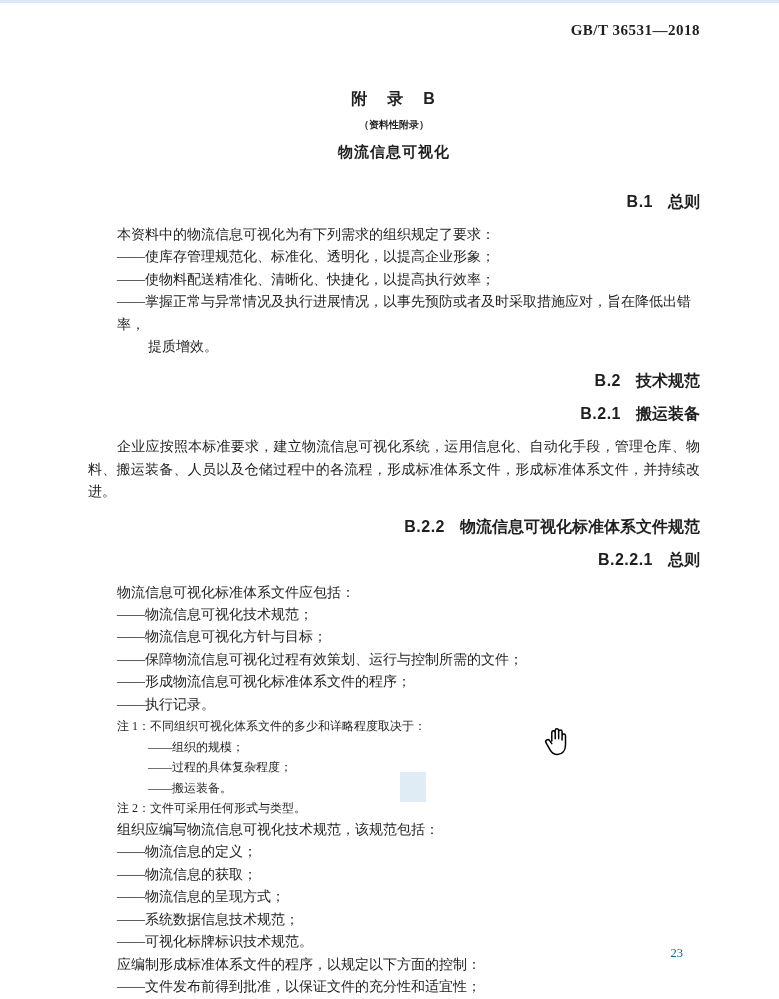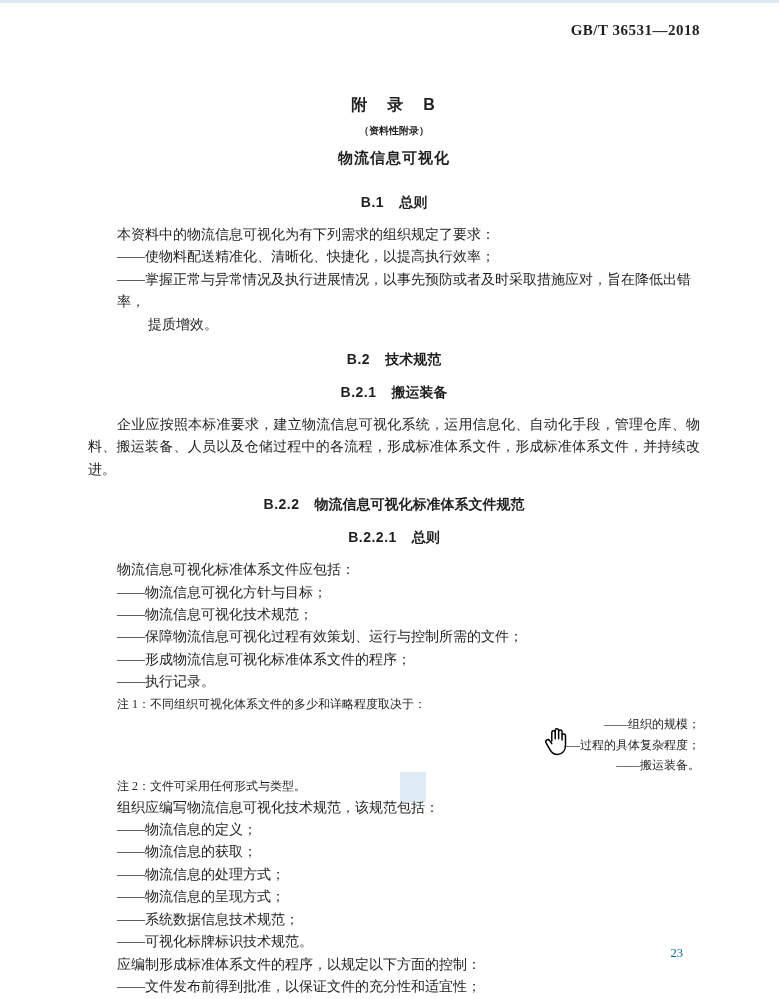--- a/index.html
+++ b/index.html
@@ -23,7 +23,7 @@
     font-weight: bold; font-size: 15px; letter-spacing: 0.5px;
   }
   .title-block {
-    position: absolute; top: 92px; left: 88px; width: 612px;
+    position: absolute; top: 86px; left: 88px; width: 612px;
     text-align: center;
     font-family: "Liberation Sans", sans-serif;
     font-weight: bold;

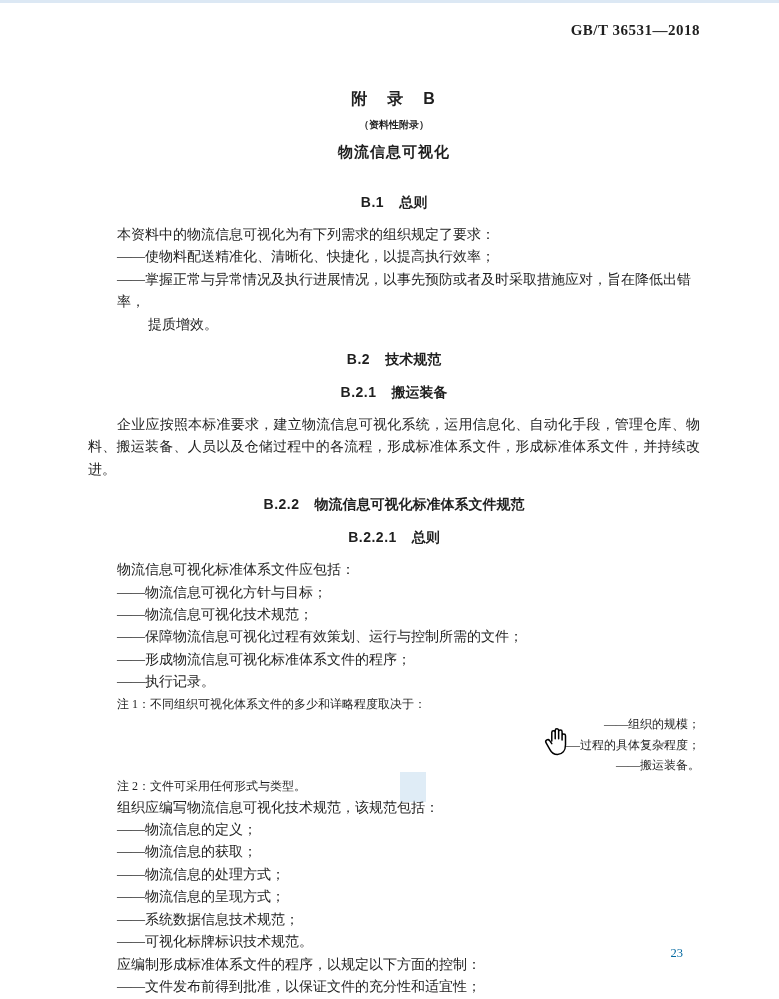--- a/index.html
+++ b/index.html
@@ -39,9 +39,9 @@
   .blk { margin: 0; }
   .h {
     font-family: "Liberation Sans", sans-serif;
-    font-weight: bold; font-size: 14px; line-height: 20px;
+    font-weight: bold; font-size: 16px; line-height: 20px;
     margin: 13px 0 12px 0;
-    text-align: center;
+    text-align: right;
   }
   .h:first-child { margin-top: 6px; }
   .h .num { margin-right: 15px; letter-spacing: 0.5px; }

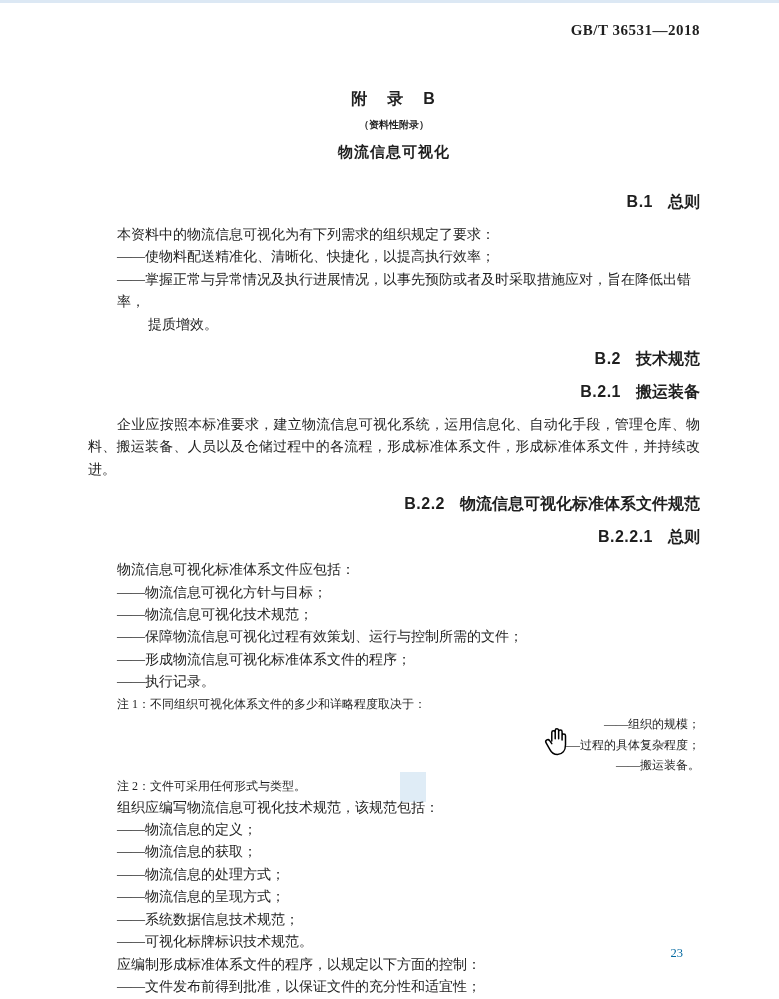--- a/index.html
+++ b/index.html
@@ -82,6 +82,7 @@
   <div class="content">
       <div class="blk h"><span class="num">B.1</span><span>总则</span></div>
       <div class="blk para">本资料中的物流信息可视化为有下列需求的组织规定了要求：</div>
+      <div class="blk dash">——使库存管理规范化、标准化、透明化，以提高企业形象；</div>
       <div class="blk dash">——使物料配送精准化、清晰化、快捷化，以提高执行效率；</div>
       <div class="blk dash">——掌握正常与异常情况及执行进展情况，以事先预防或者及时采取措施应对，旨在降低出错率，</div>
       <div class="blk dashcont">提质增效。</div>

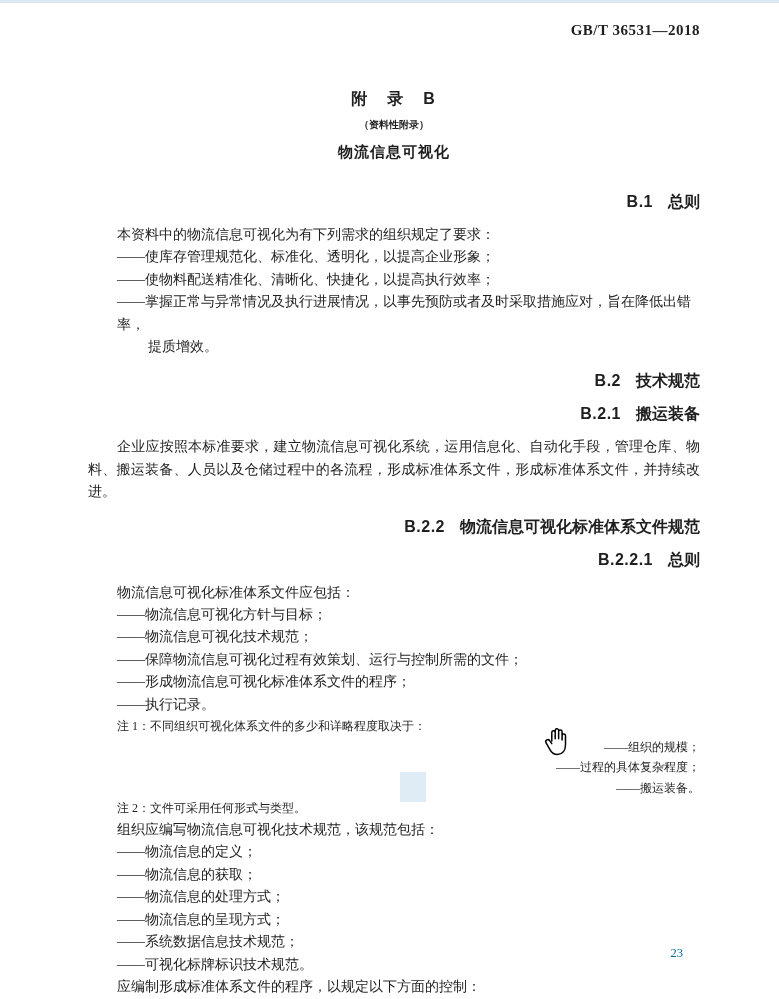--- a/index.html
+++ b/index.html
@@ -92,8 +92,8 @@
       <div class="blk h"><span class="num">B.2.2</span><span>物流信息可视化标准体系文件规范</span></div>
       <div class="blk h"><span class="num">B.2.2.1</span><span>总则</span></div>
       <div class="blk para">物流信息可视化标准体系文件应包括：</div>
+      <div class="blk dash">——物流信息可视化技术规范；</div>
       <div class="blk dash">——物流信息可视化方针与目标；</div>
-      <div class="blk dash">——物流信息可视化技术规范；</div>
       <div class="blk dash">——保障物流信息可视化过程有效策划、运行与控制所需的文件；</div>
       <div class="blk dash">——形成物流信息可视化标准体系文件的程序；</div>
       <div class="blk dash">——执行记录。</div>

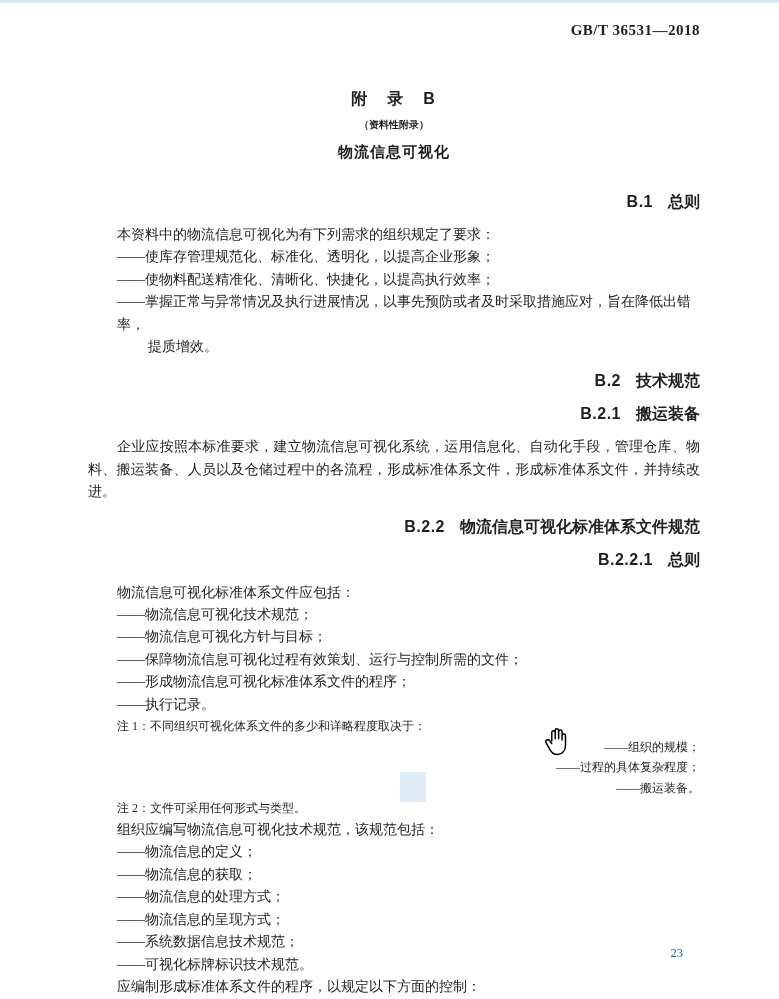--- a/index.html
+++ b/index.html
@@ -49,7 +49,7 @@
   .dash { margin-left: 29px; text-align: left; }
   .dashcont { margin-left: 60px; text-align: left; }
   .note { font-size: 12px; line-height: 20.6px; margin-left: 29px; text-align: left; }
-  .notedash { font-size: 12px; line-height: 20.6px; margin-left: 60px; text-align: right; }
+  .notedash { font-size: 12px; line-height: 20.6px; margin-left: 60px; text-align: left; }
   .page-number {
     position: absolute; top: 946px; right: 96px;
     font-size: 12.5px; color: #0369a1;

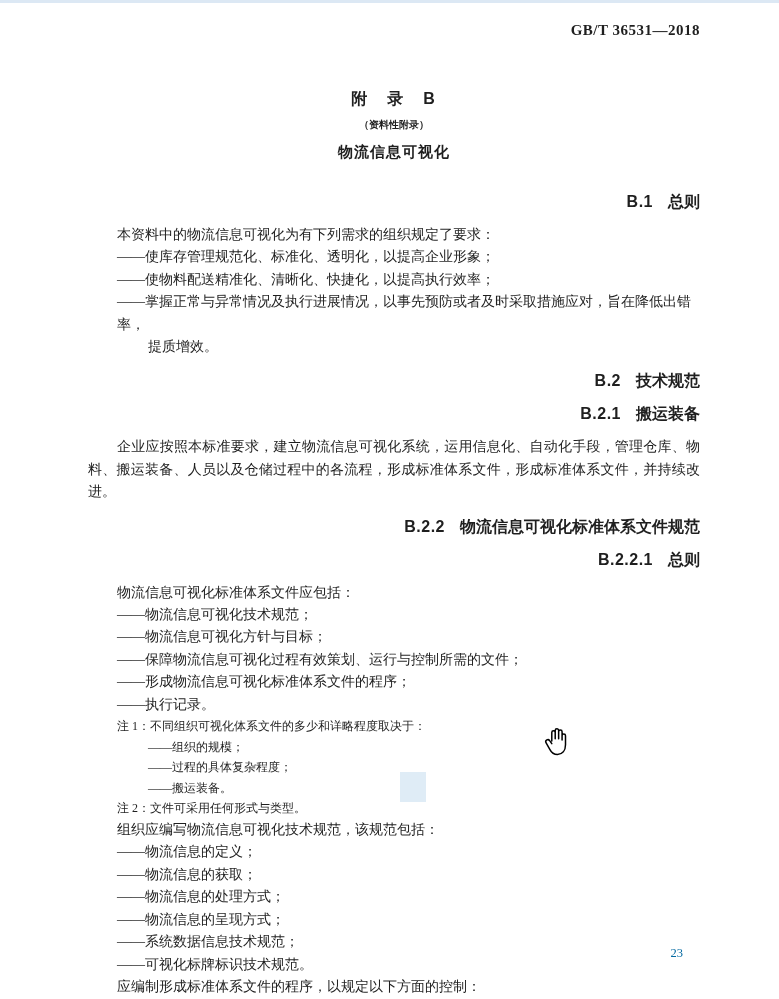--- a/index.html
+++ b/index.html
@@ -105,7 +105,6 @@
       <div class="blk para">组织应编写物流信息可视化技术规范，该规范包括：</div>
       <div class="blk dash">——物流信息的定义；</div>
       <div class="blk dash">——物流信息的获取；</div>
-      <div class="blk dash">——物流信息的处理方式；</div>
       <div class="blk dash">——物流信息的呈现方式；</div>
       <div class="blk dash">——系统数据信息技术规范；</div>
       <div class="blk dash">——可视化标牌标识技术规范。</div>

